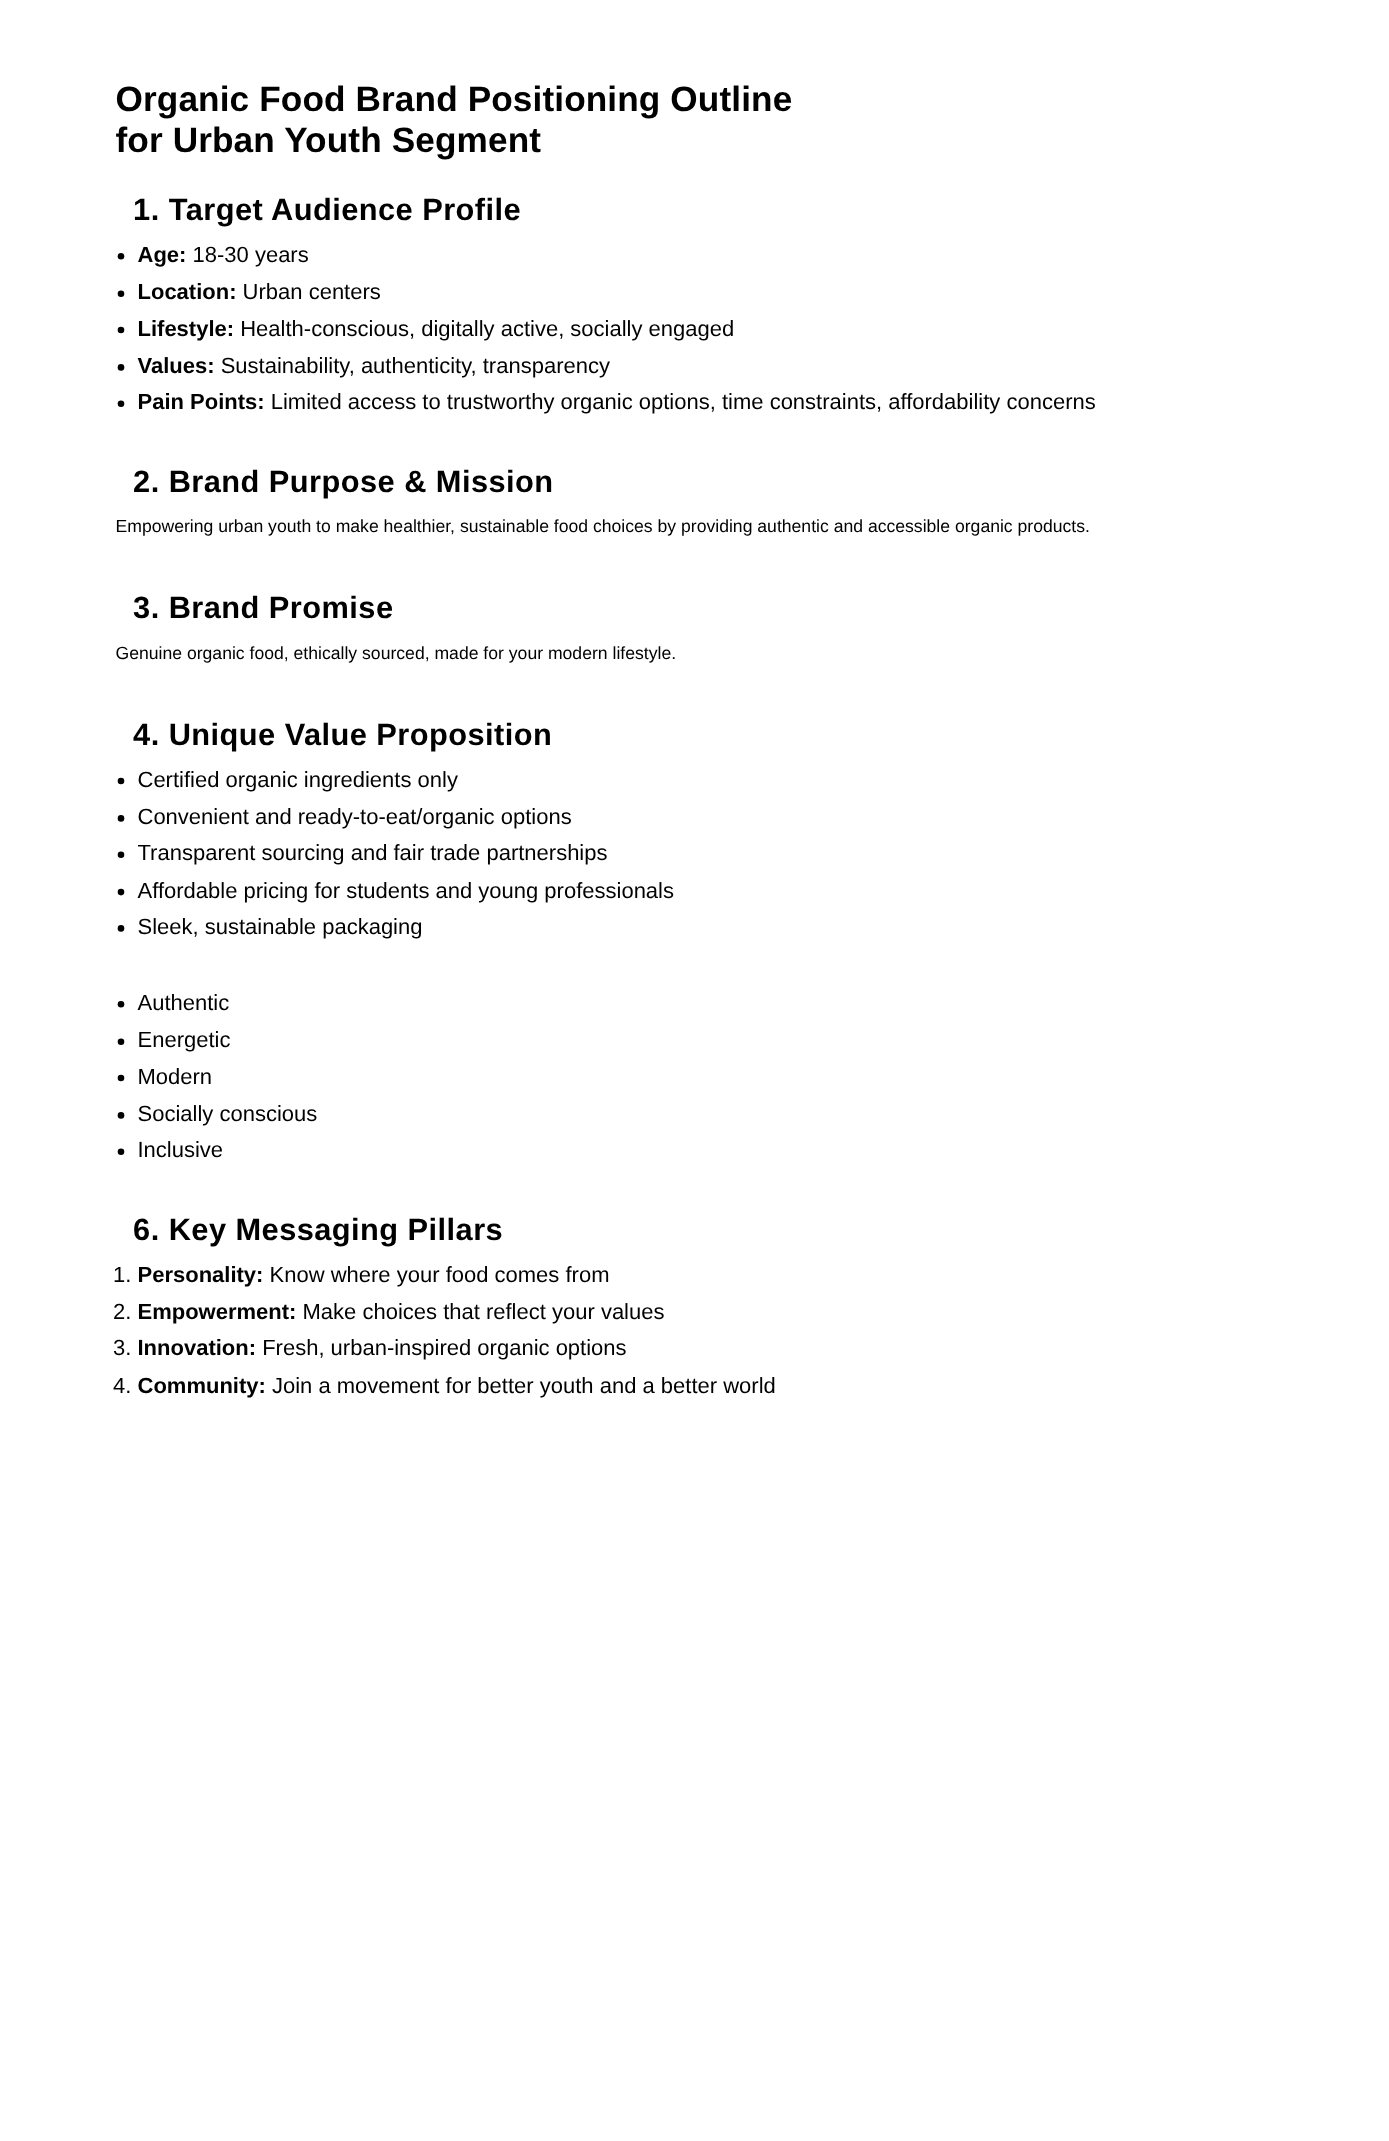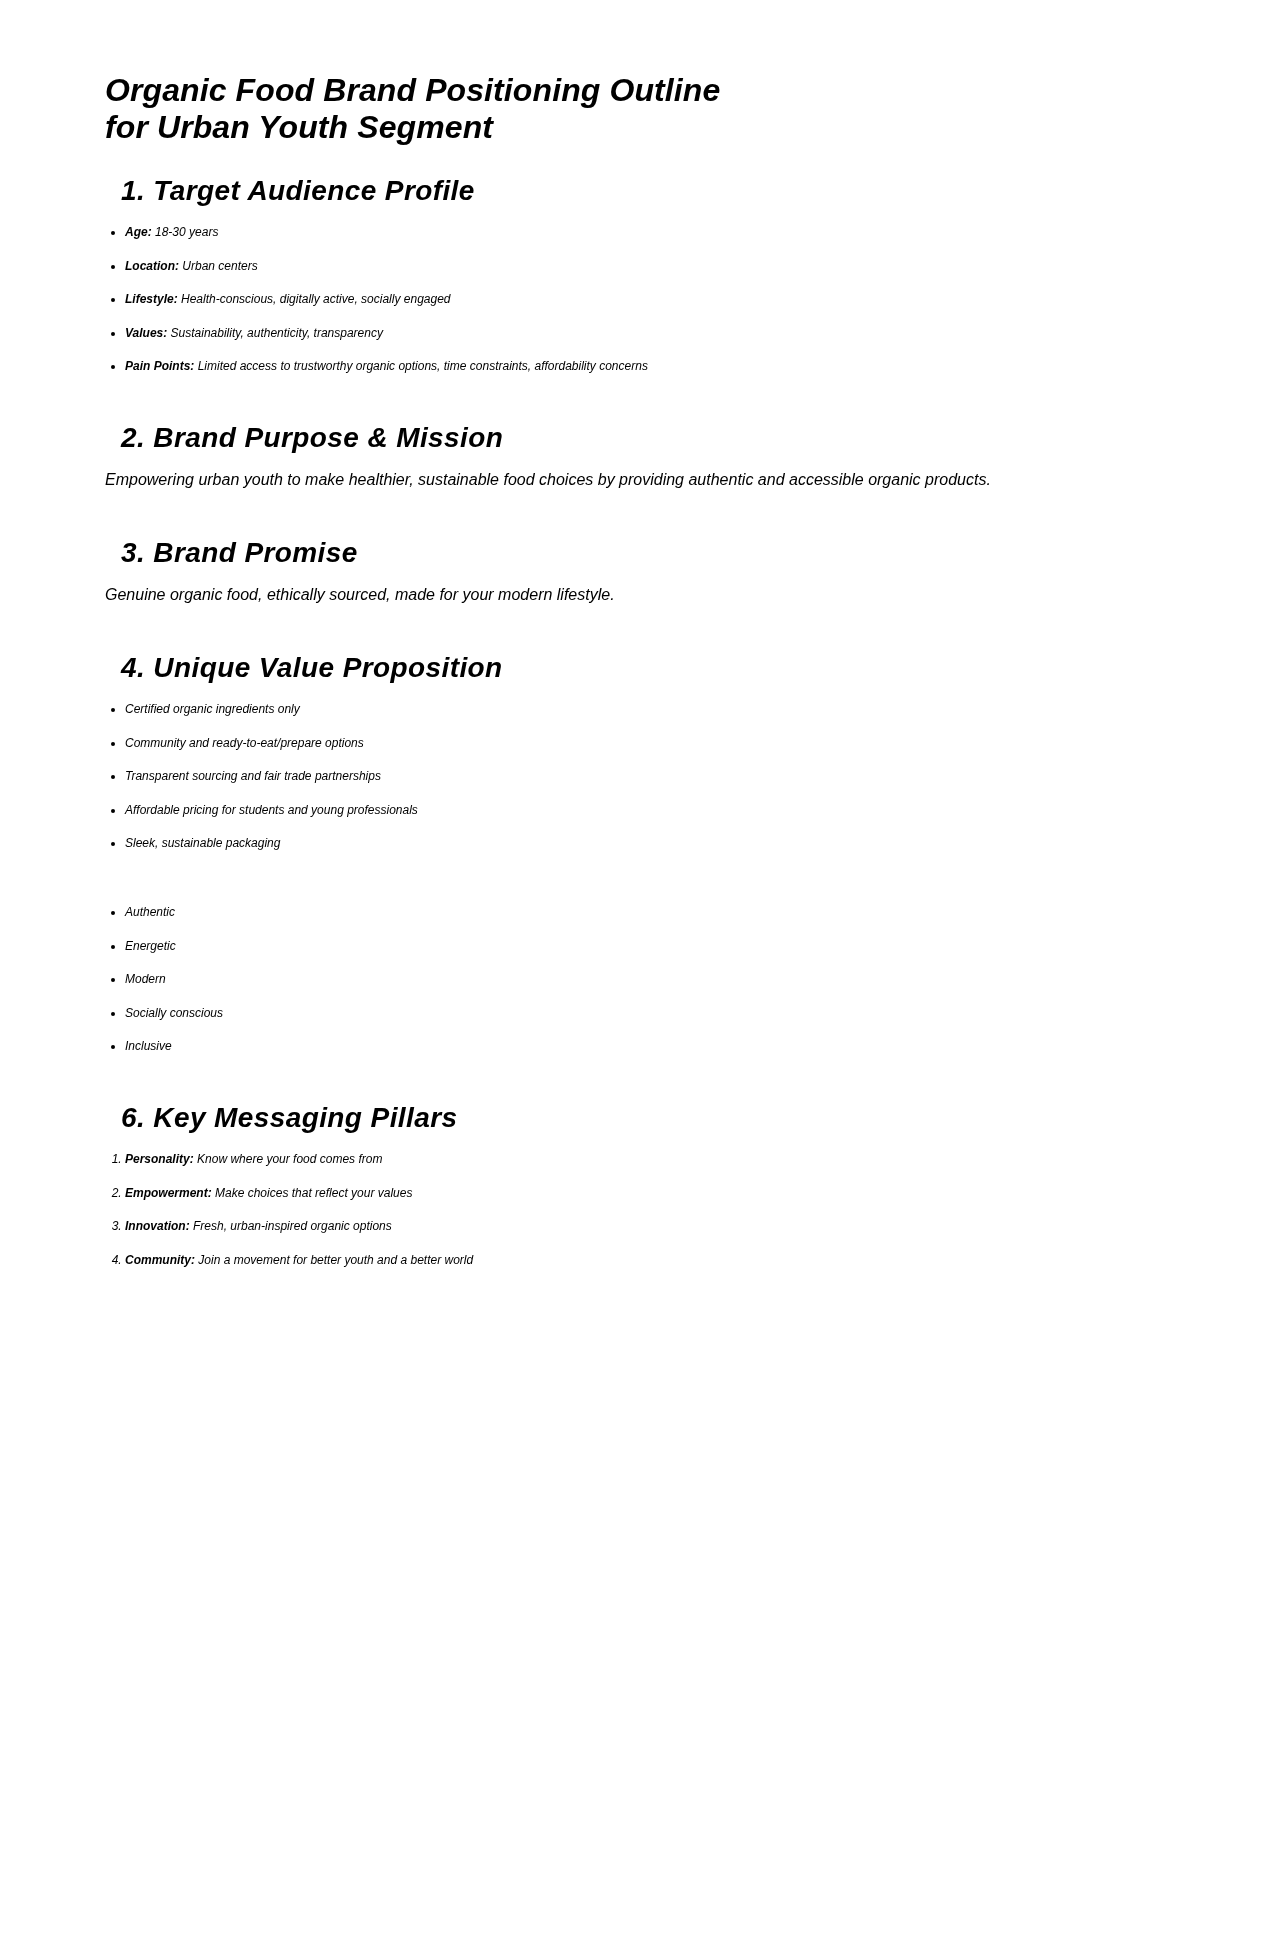--- a/index.html
+++ b/index.html
@@ -18,7 +18,6 @@
       padding: 72px 0 0 105px;
       width: 1050px;
       box-sizing: content-box;
-      font-style: italic;
     }
     h1 {
       font-family: "Liberation Sans", sans-serif;

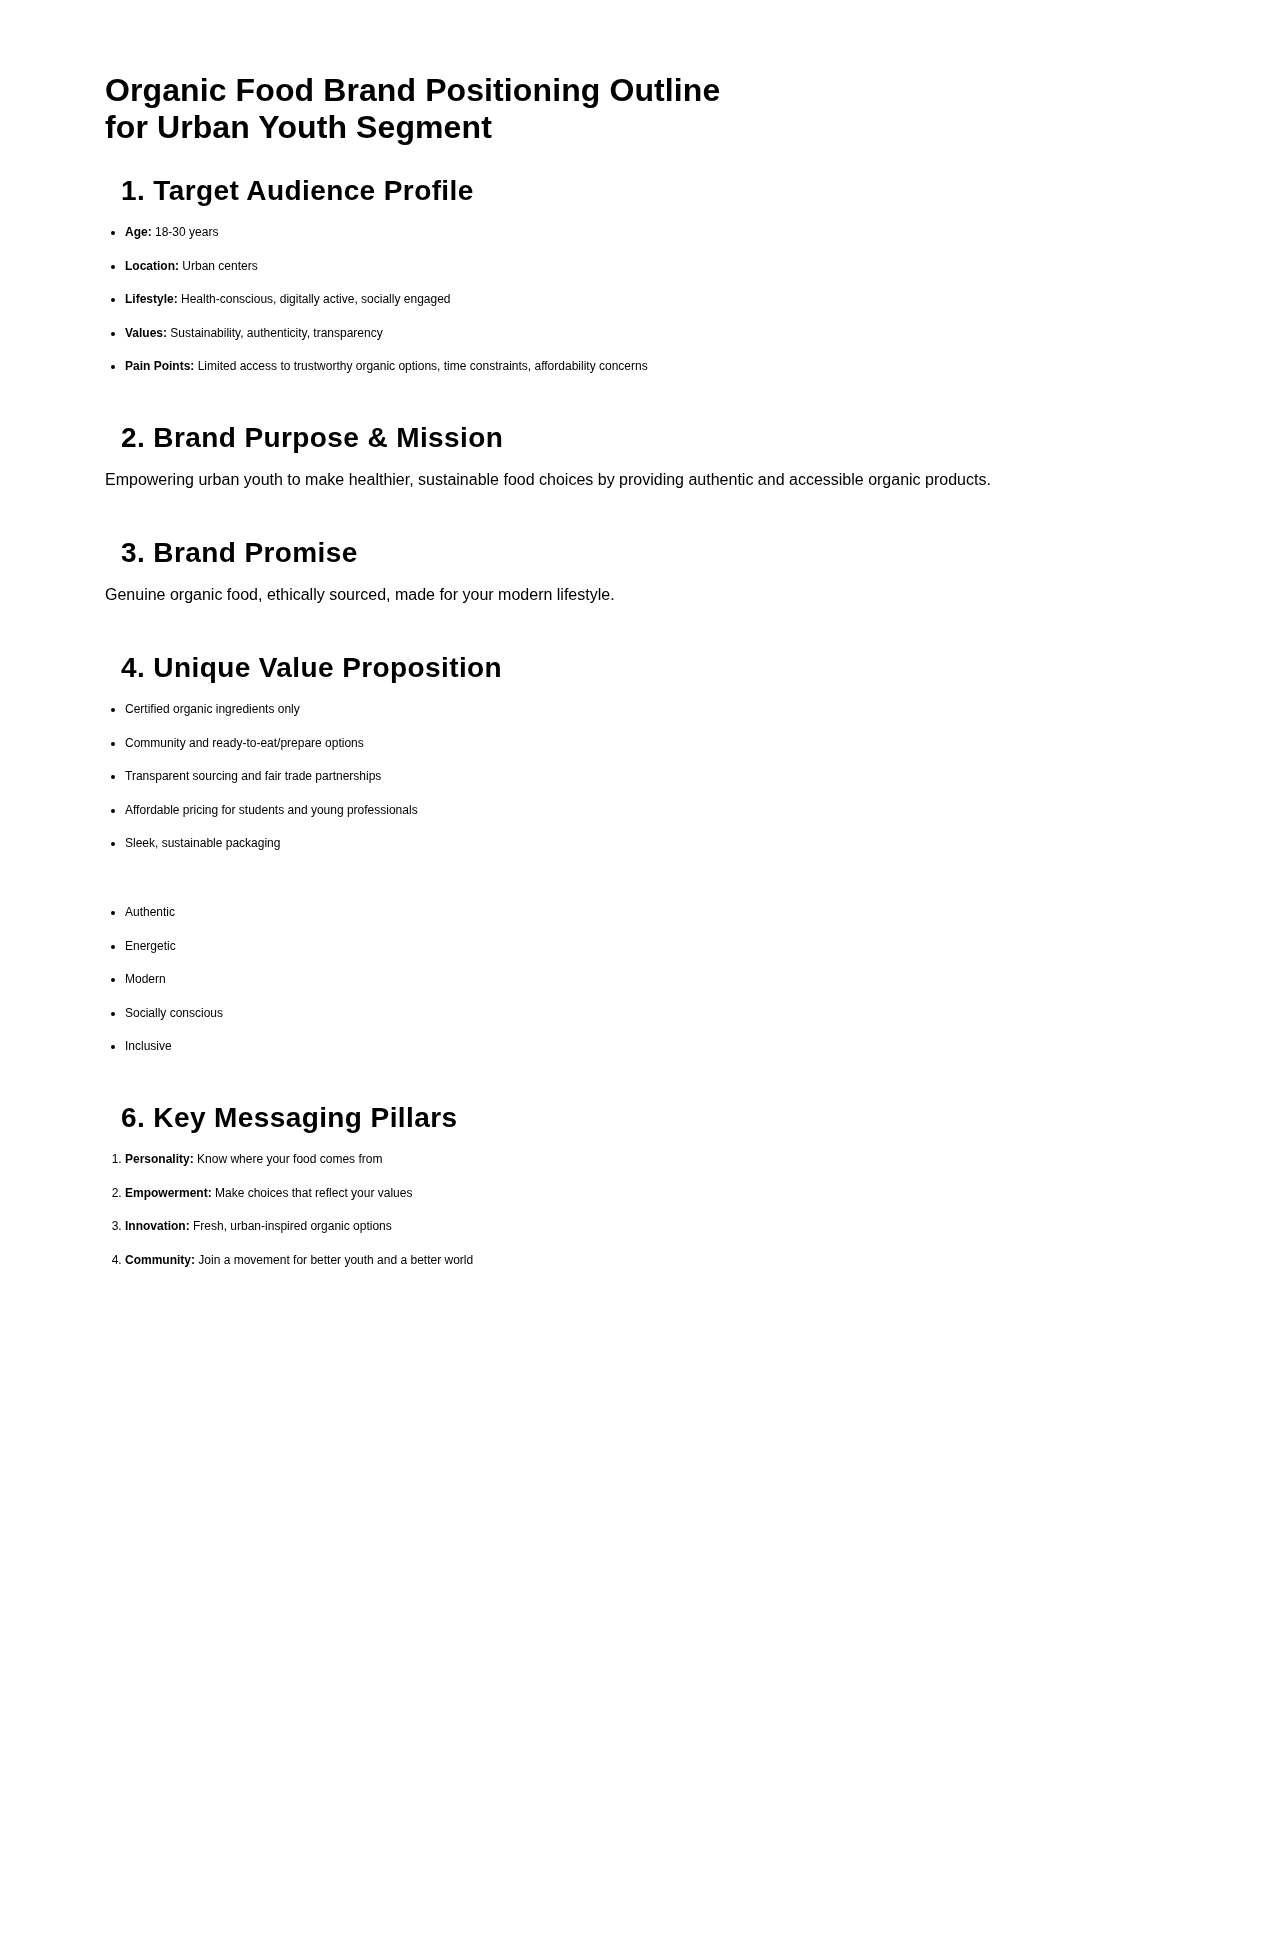--- a/index.html
+++ b/index.html
@@ -44,7 +44,7 @@
     ul { list-style: disc; }
     ol { list-style: decimal; padding-left: 20px; }
     li {
-      font-size: 12px;
+      font-size: 20px;
       line-height: 19px;
       margin-bottom: 14.5px;
     }

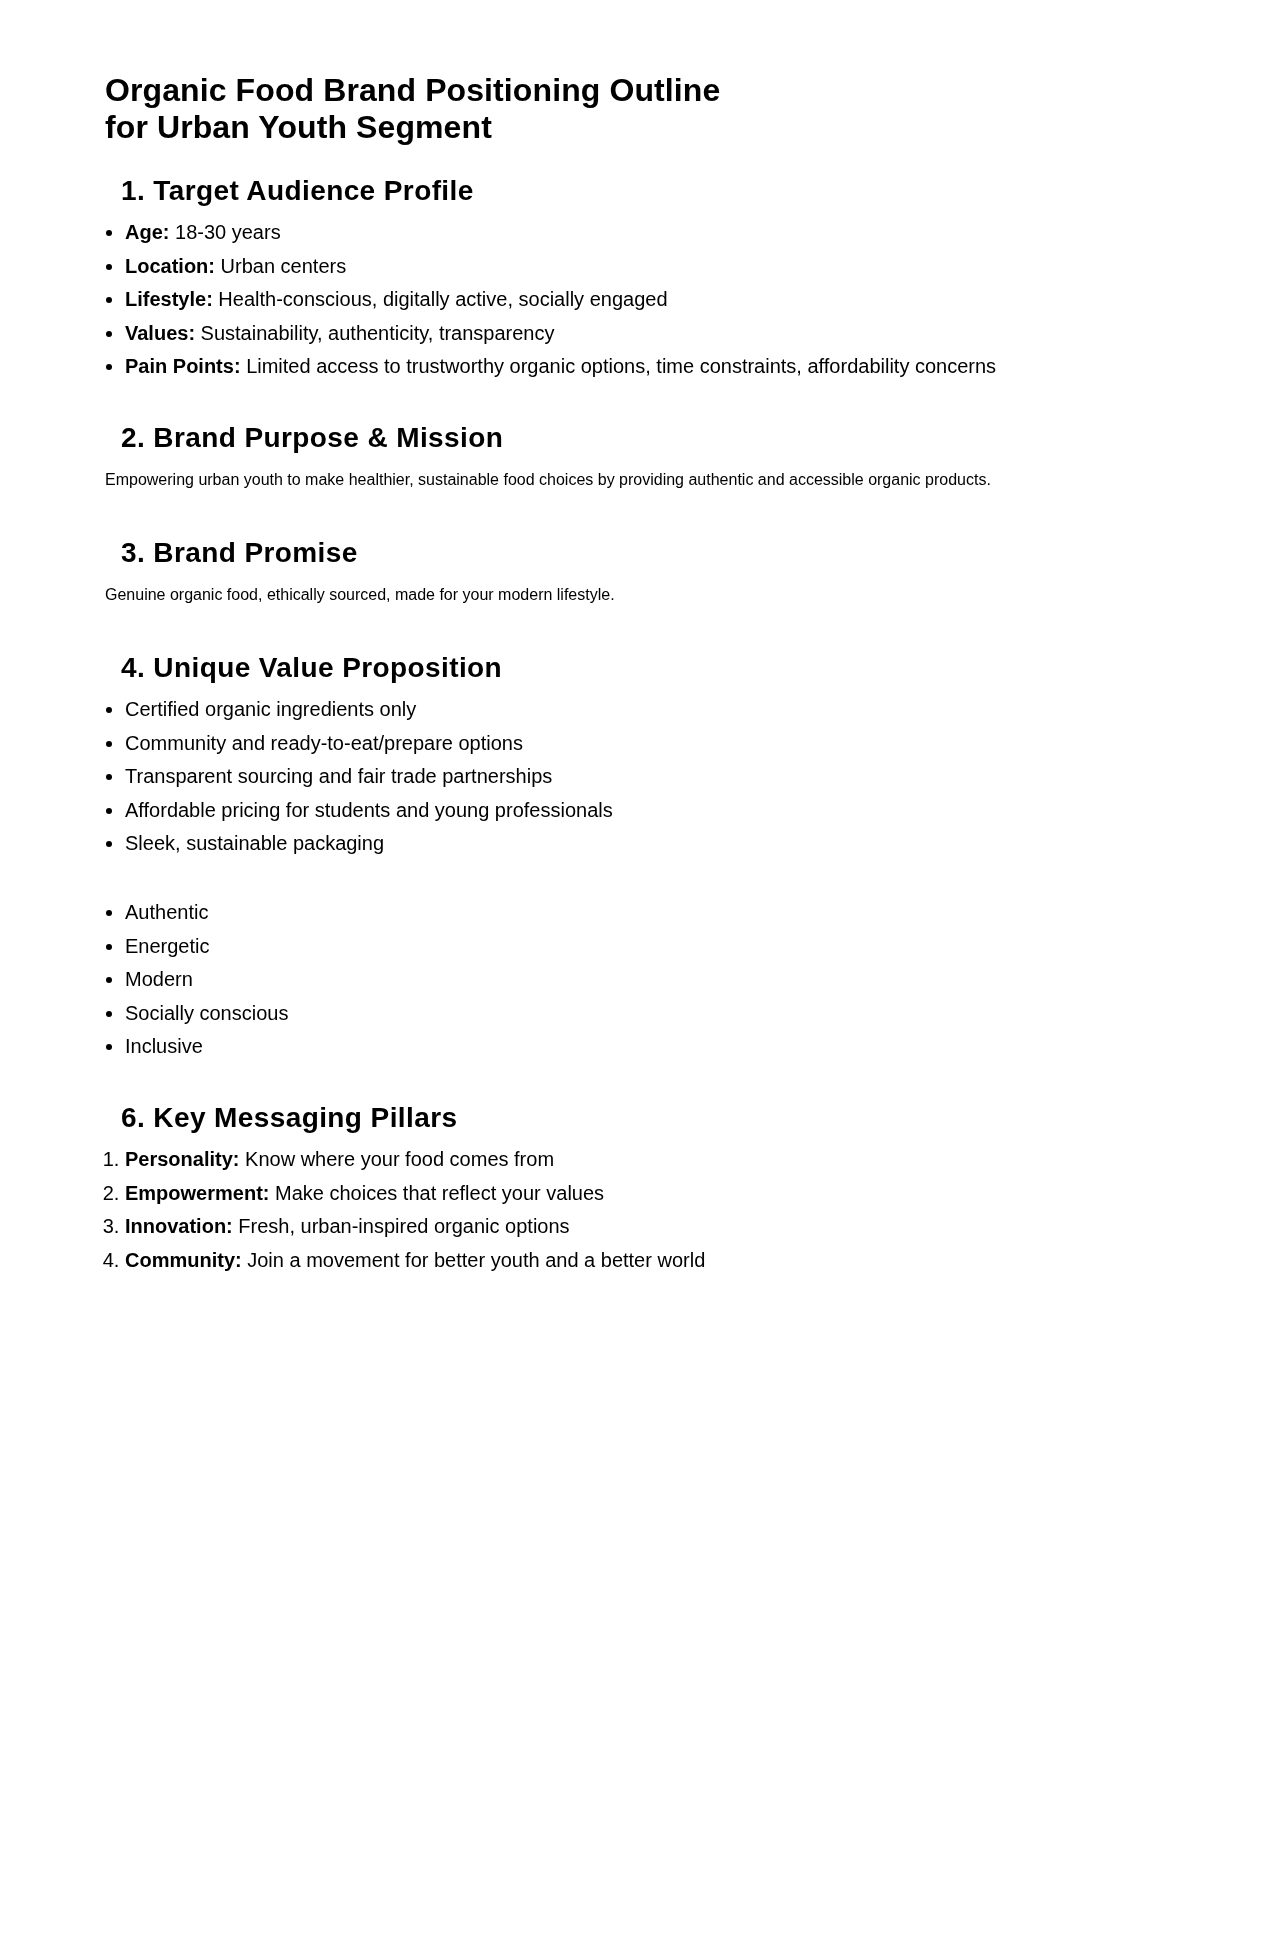--- a/index.html
+++ b/index.html
@@ -91,7 +91,7 @@
     <h2>4. Unique Value Proposition</h2>
     <ul>
       <li>Certified organic ingredients only</li>
-      <li>Community and ready-to-eat/prepare options</li>
+      <li>Convenient and ready-to-eat/organic options</li>
       <li>Transparent sourcing and fair trade partnerships</li>
       <li>Affordable pricing for students and young professionals</li>
       <li>Sleek, sustainable packaging</li>

